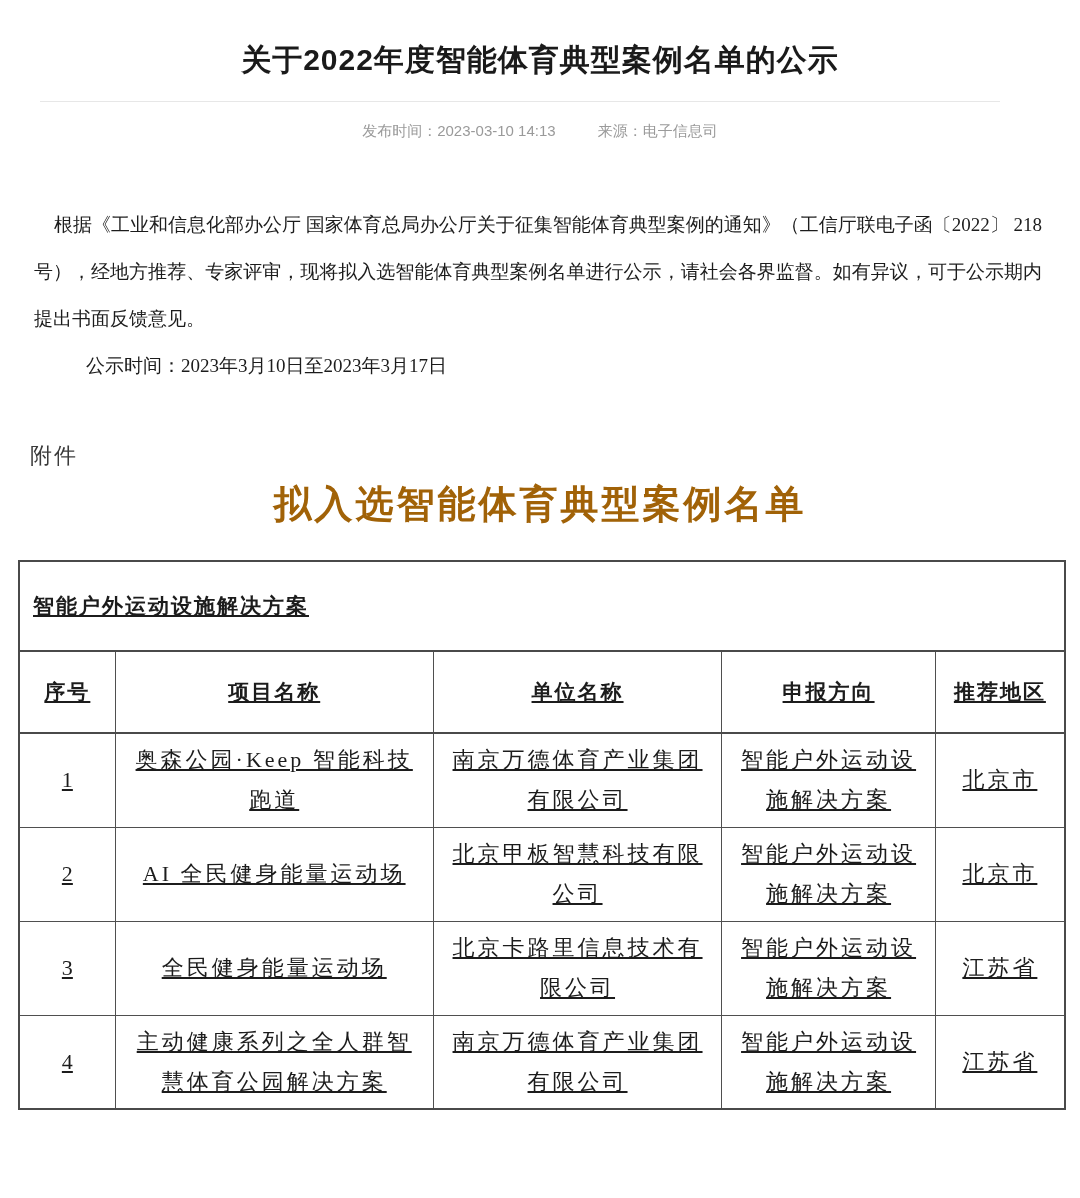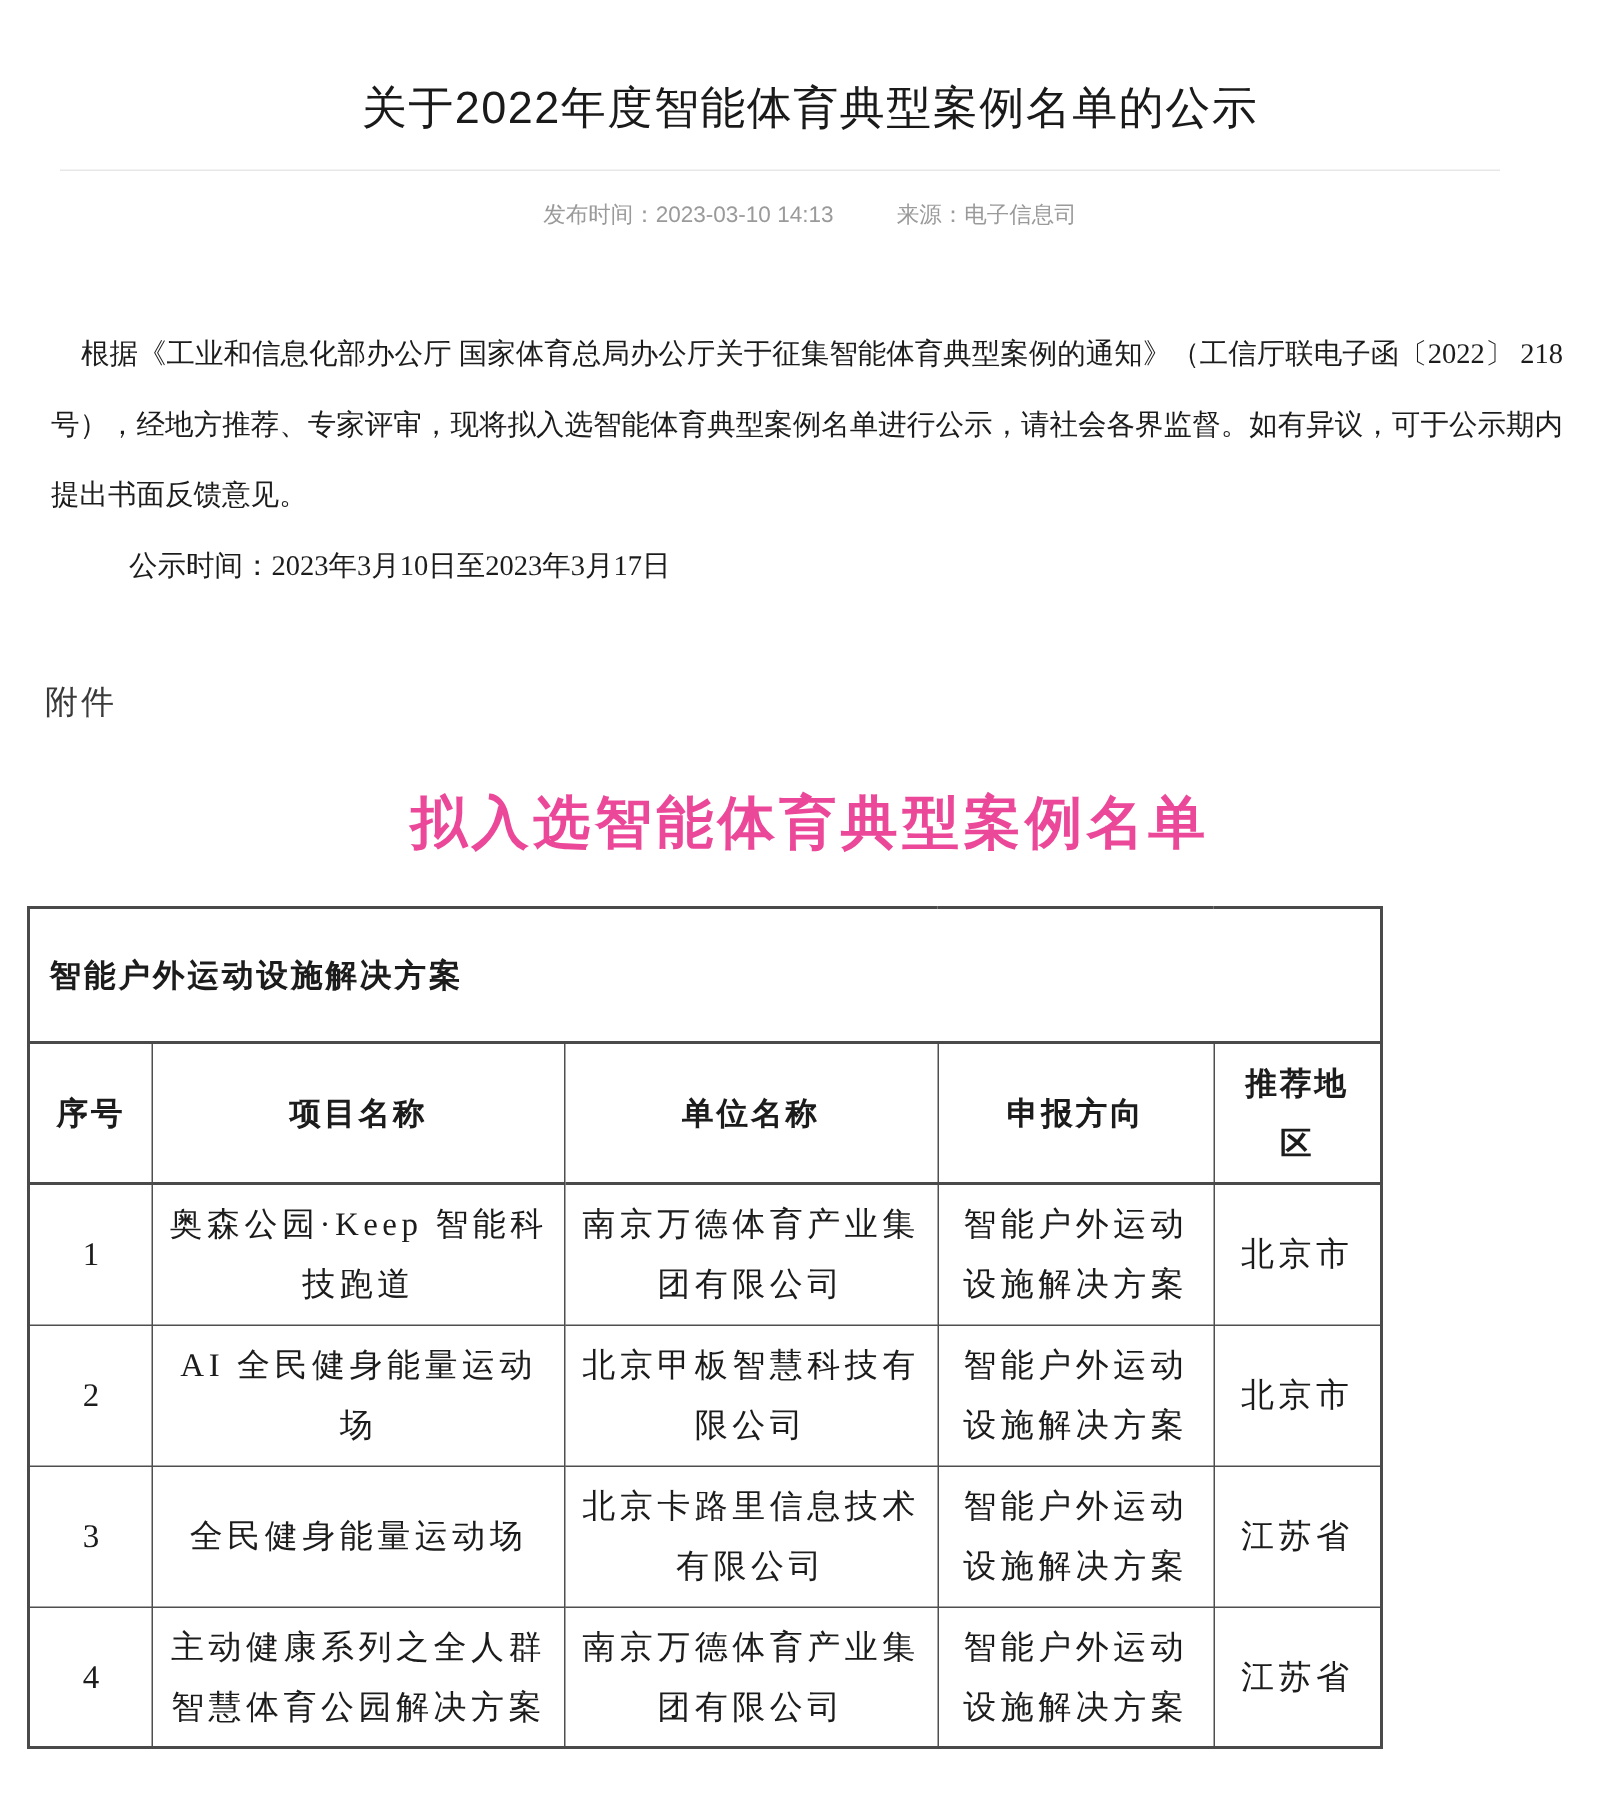--- a/index.html
+++ b/index.html
@@ -17,10 +17,10 @@
 
   
   .doc-title {
-    margin-top: 52px;
+    margin-top: 40px;
     text-align: center;
     font-family: "Liberation Sans", sans-serif;
-    font-weight: normal;
+    font-weight: bold;
     font-size: 30px;
     color: #1a1a1a;
     letter-spacing: 1px;

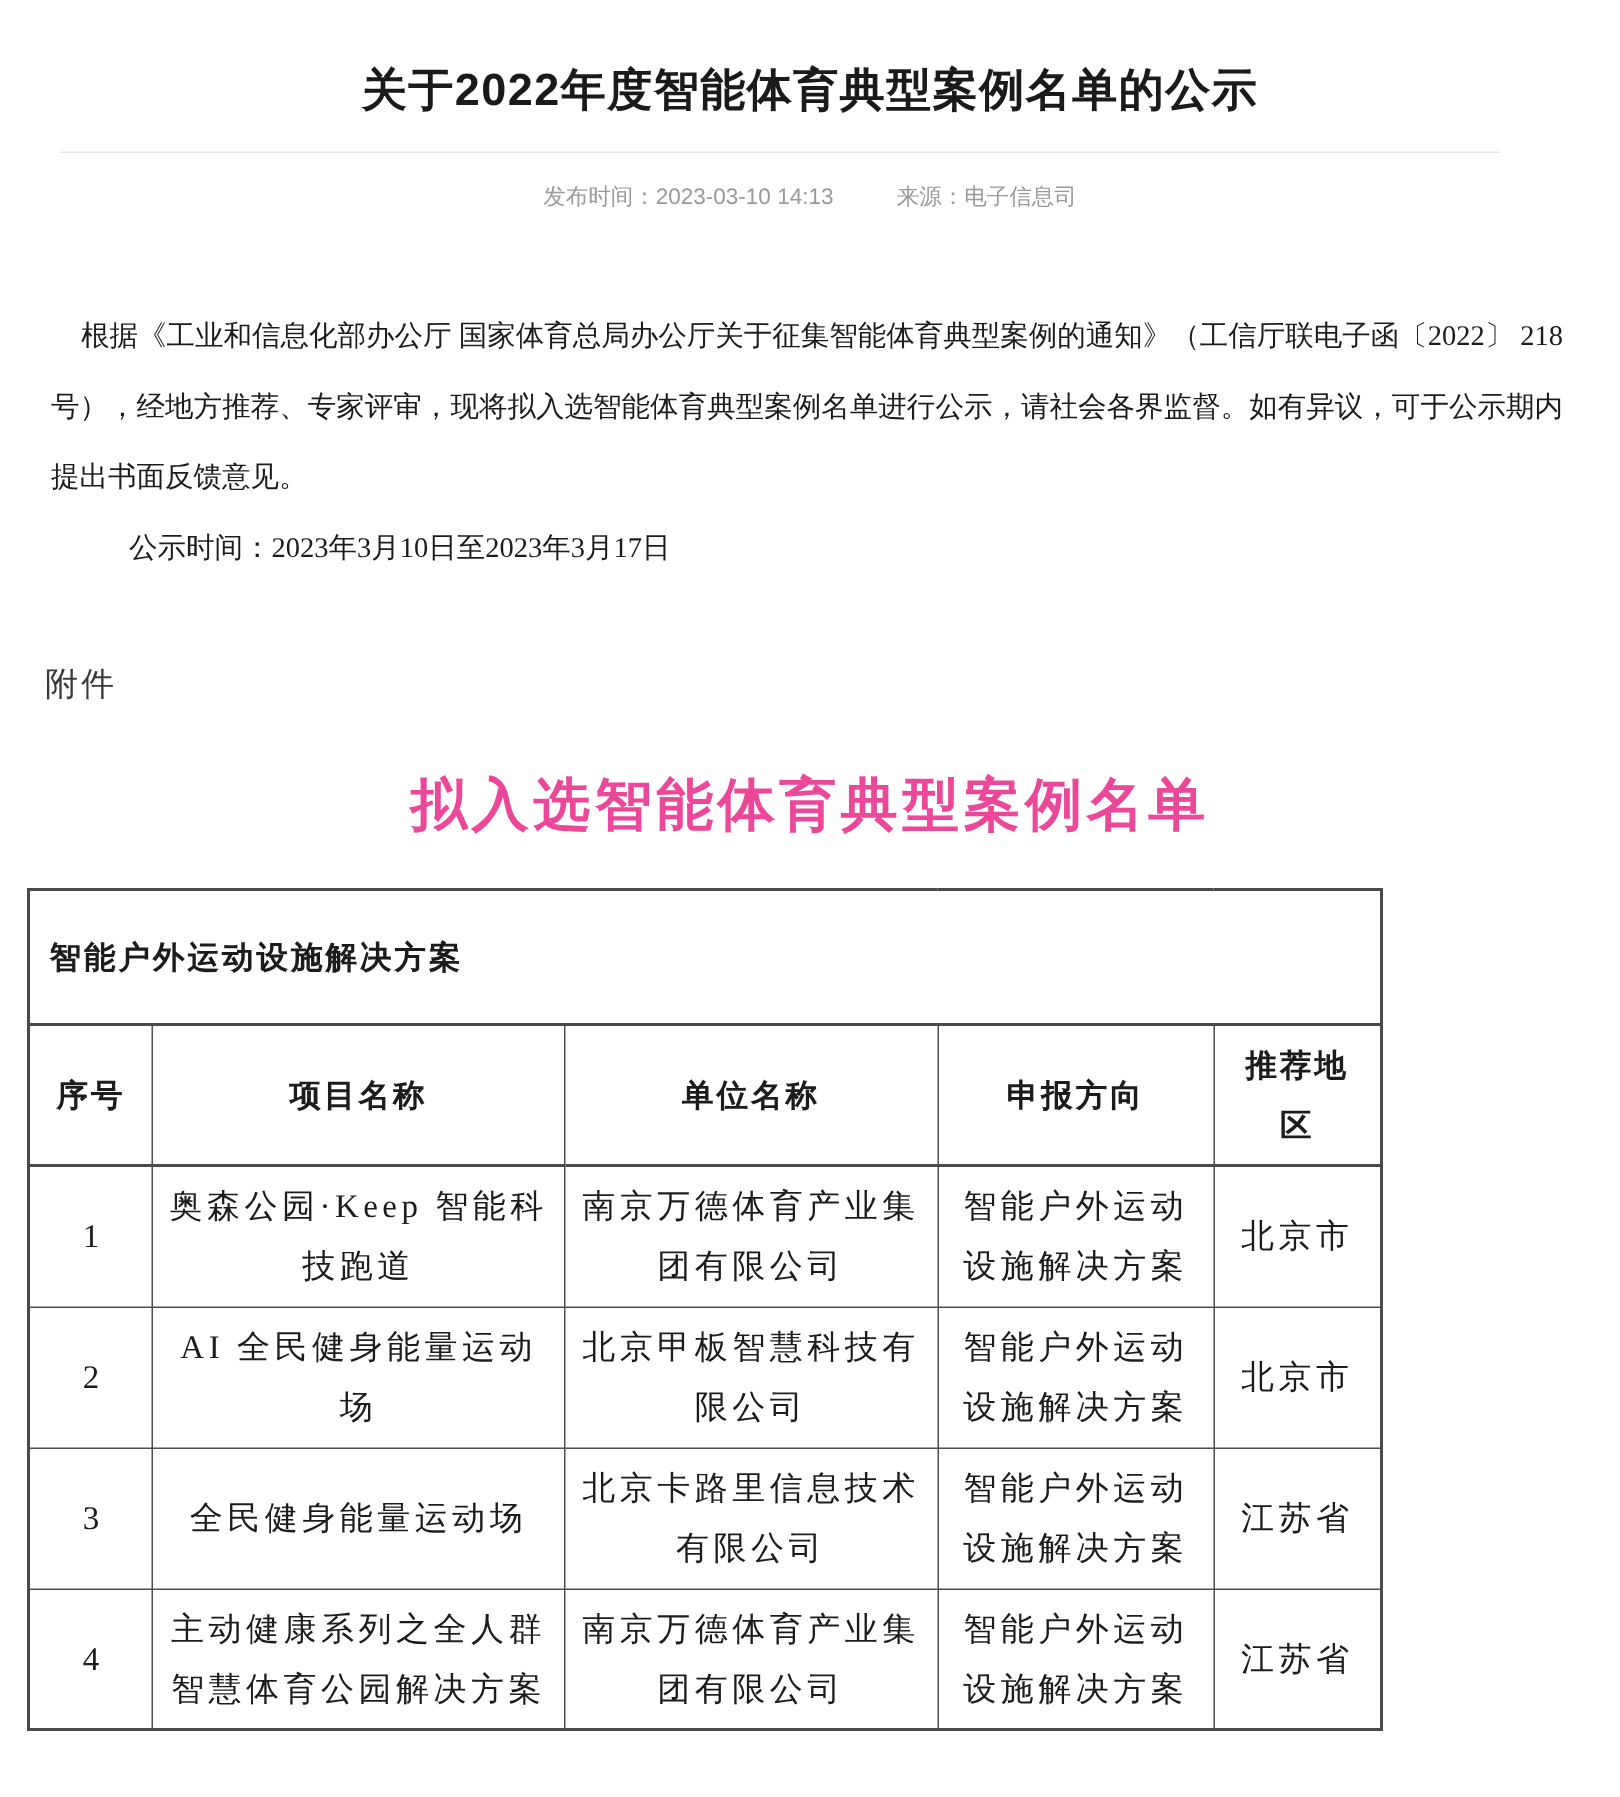--- a/index.html
+++ b/index.html
@@ -59,13 +59,13 @@
     letter-spacing: 2px;
   }
   .list-title {
-    margin-top: 40px;
+    margin-top: 8px;
     text-align: center;
     font-family: "Liberation Sans", sans-serif;
     font-weight: 600;
     font-size: 38px;
     letter-spacing: 3px;
-    color: #ec4899;
+    color: #a16207;
   }
 
   

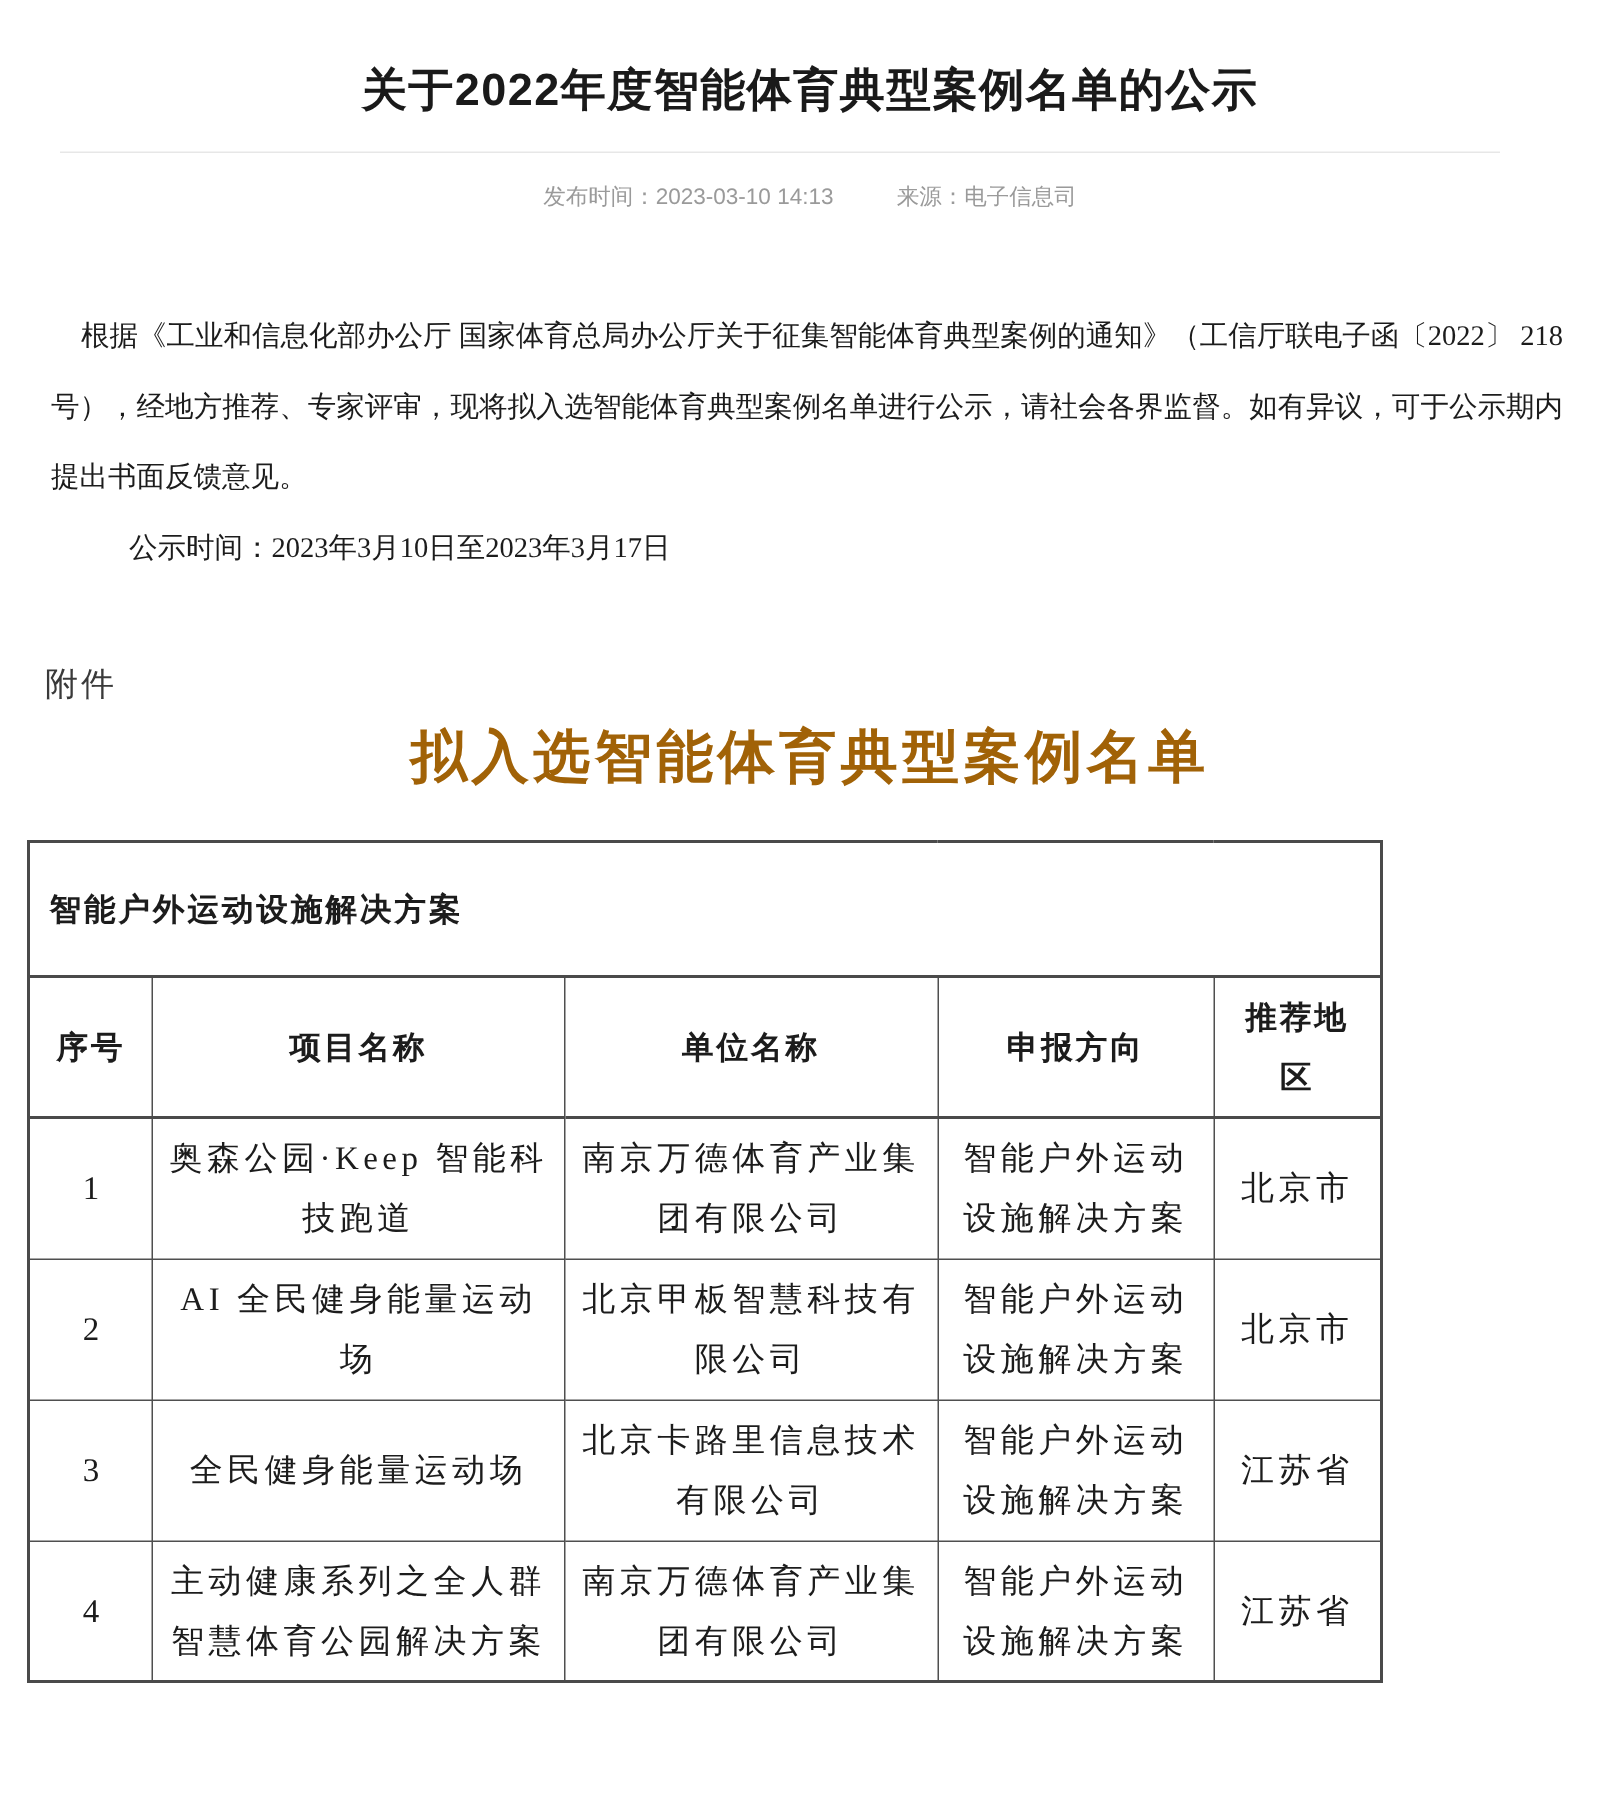--- a/index.html
+++ b/index.html
@@ -71,11 +71,12 @@
   
   .case-table {
     margin: 30px 0 0 18px;
-    width: 904px;
+    width: 1048px;
     border-collapse: collapse;
     table-layout: fixed;
     font-size: 22px;
     color: #1c1c1c;
+    text-decoration: underline;
   }
   .case-table col.c-no    { width: 9.2%;  }
   .case-table col.c-proj  { width: 30.4%; }

